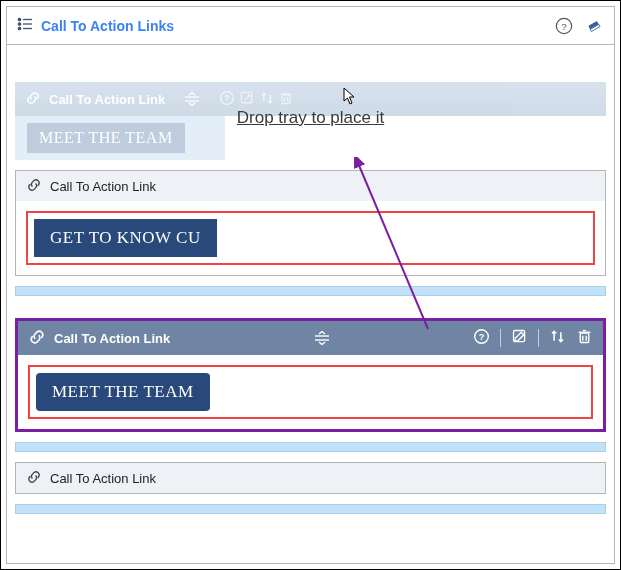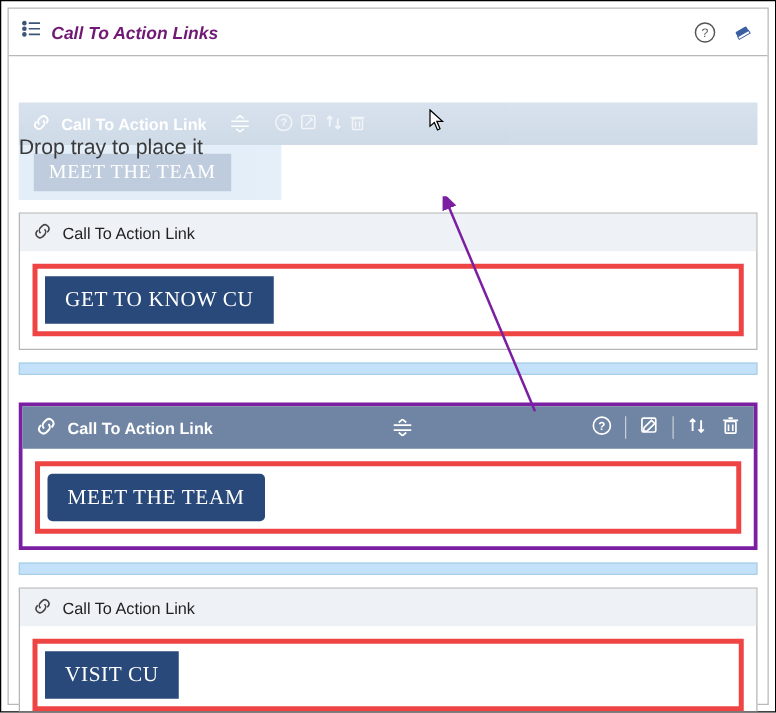--- a/index.html
+++ b/index.html
@@ -29,9 +29,8 @@
   .top-header .title {
     font-weight: bold;
     font-size: 14px;
-    color: #701a75;
+    color: #3b82f6;
     flex: 1;
-    font-style: italic;
   }
   .top-header .icons {
     display: flex;

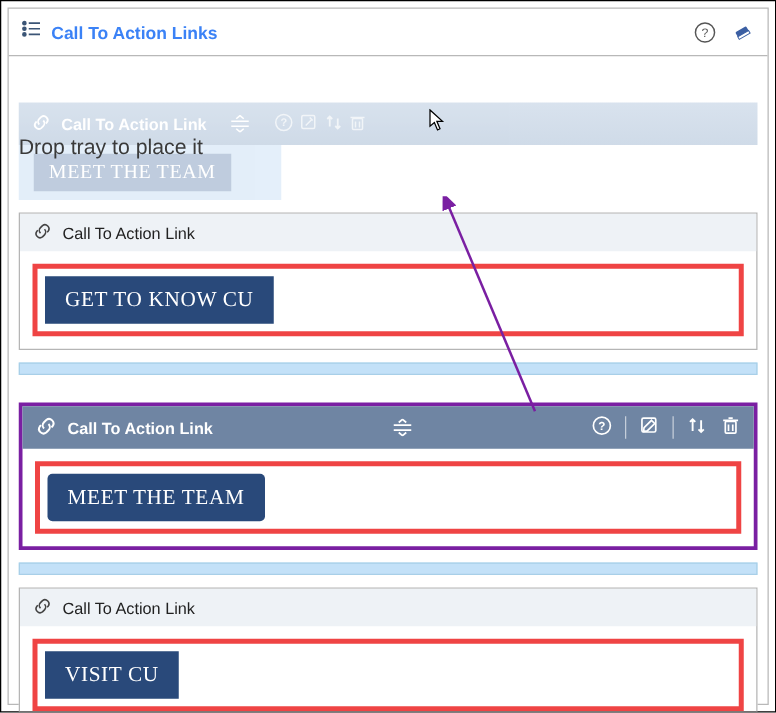--- a/index.html
+++ b/index.html
@@ -94,9 +94,11 @@
     top: 26px;
     left: 0;
     width: 100%;
+    text-align: center;
     font-size: 17px;
     color: #3a3a3a;
     pointer-events: none;
+    text-decoration: underline;
   }
   .cursor-arrow {
     position: absolute;

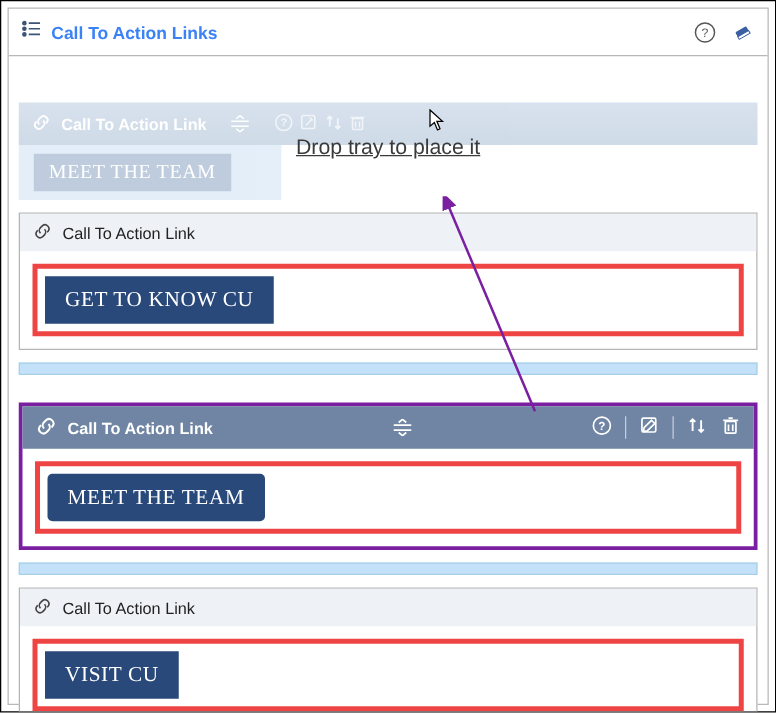--- a/index.html
+++ b/index.html
@@ -145,7 +145,7 @@
     padding: 10px;
   }
   .inner-field {
-    border: 4px solid #ef4444;
+    border: 2px solid #ef4444;
     padding: 6px;
     background: #fff;
   }

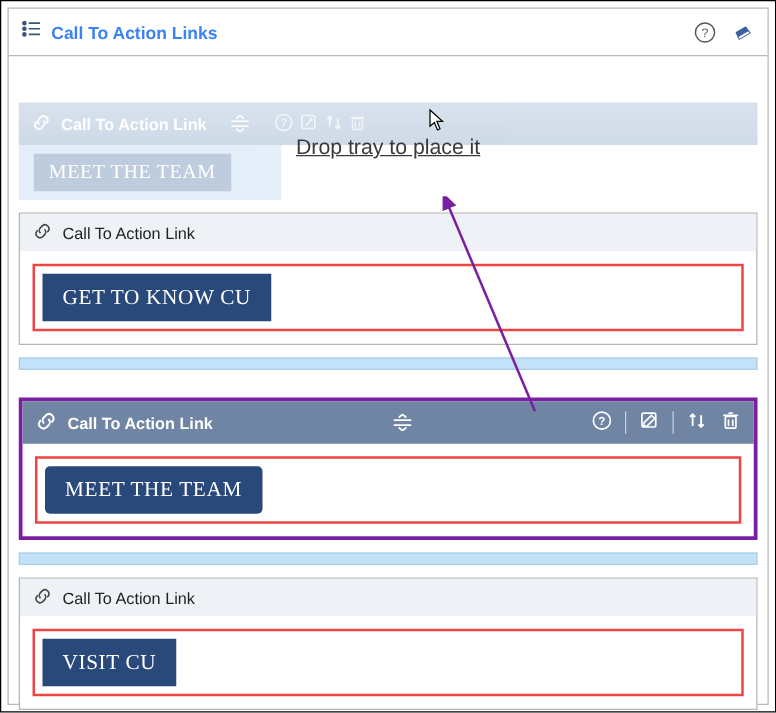--- a/index.html
+++ b/index.html
@@ -377,11 +377,6 @@
         </span>
         <span>Call To Action Link</span>
       </div>
-      <div class="card-body">
-        <div class="inner-field">
-          <span class="cta-btn">VISIT CU</span>
-        </div>
-      </div>
     </div>
 
     <div class="drop-strip thin"></div>

